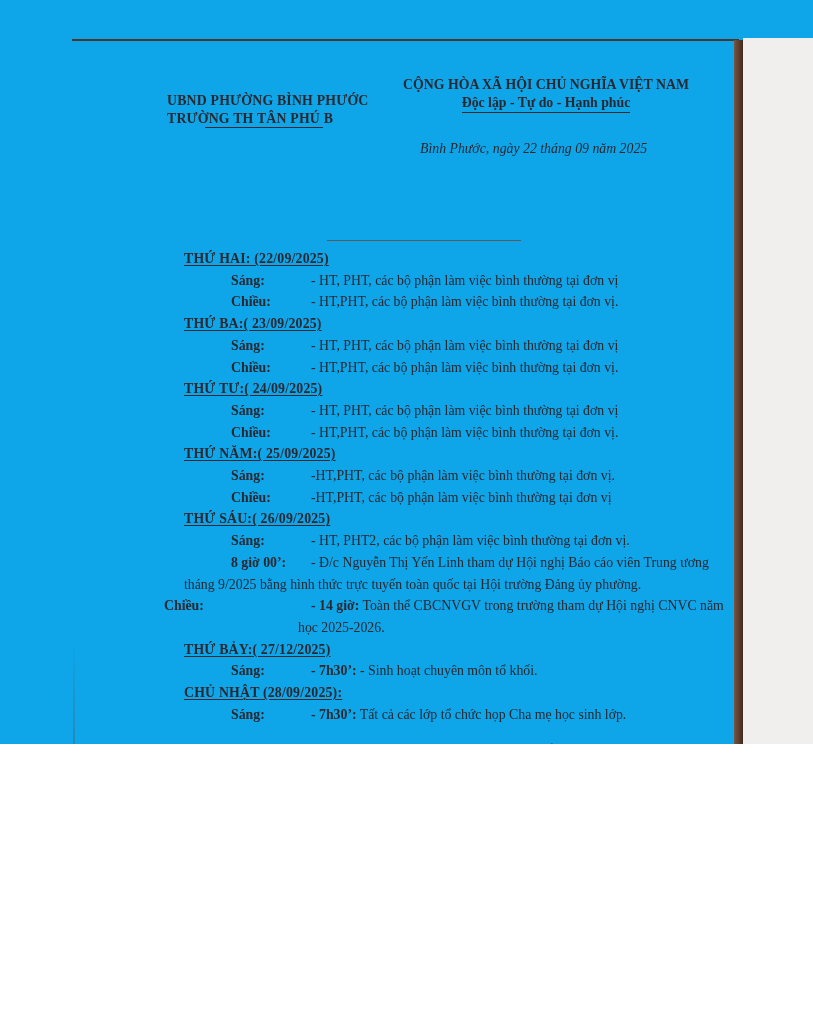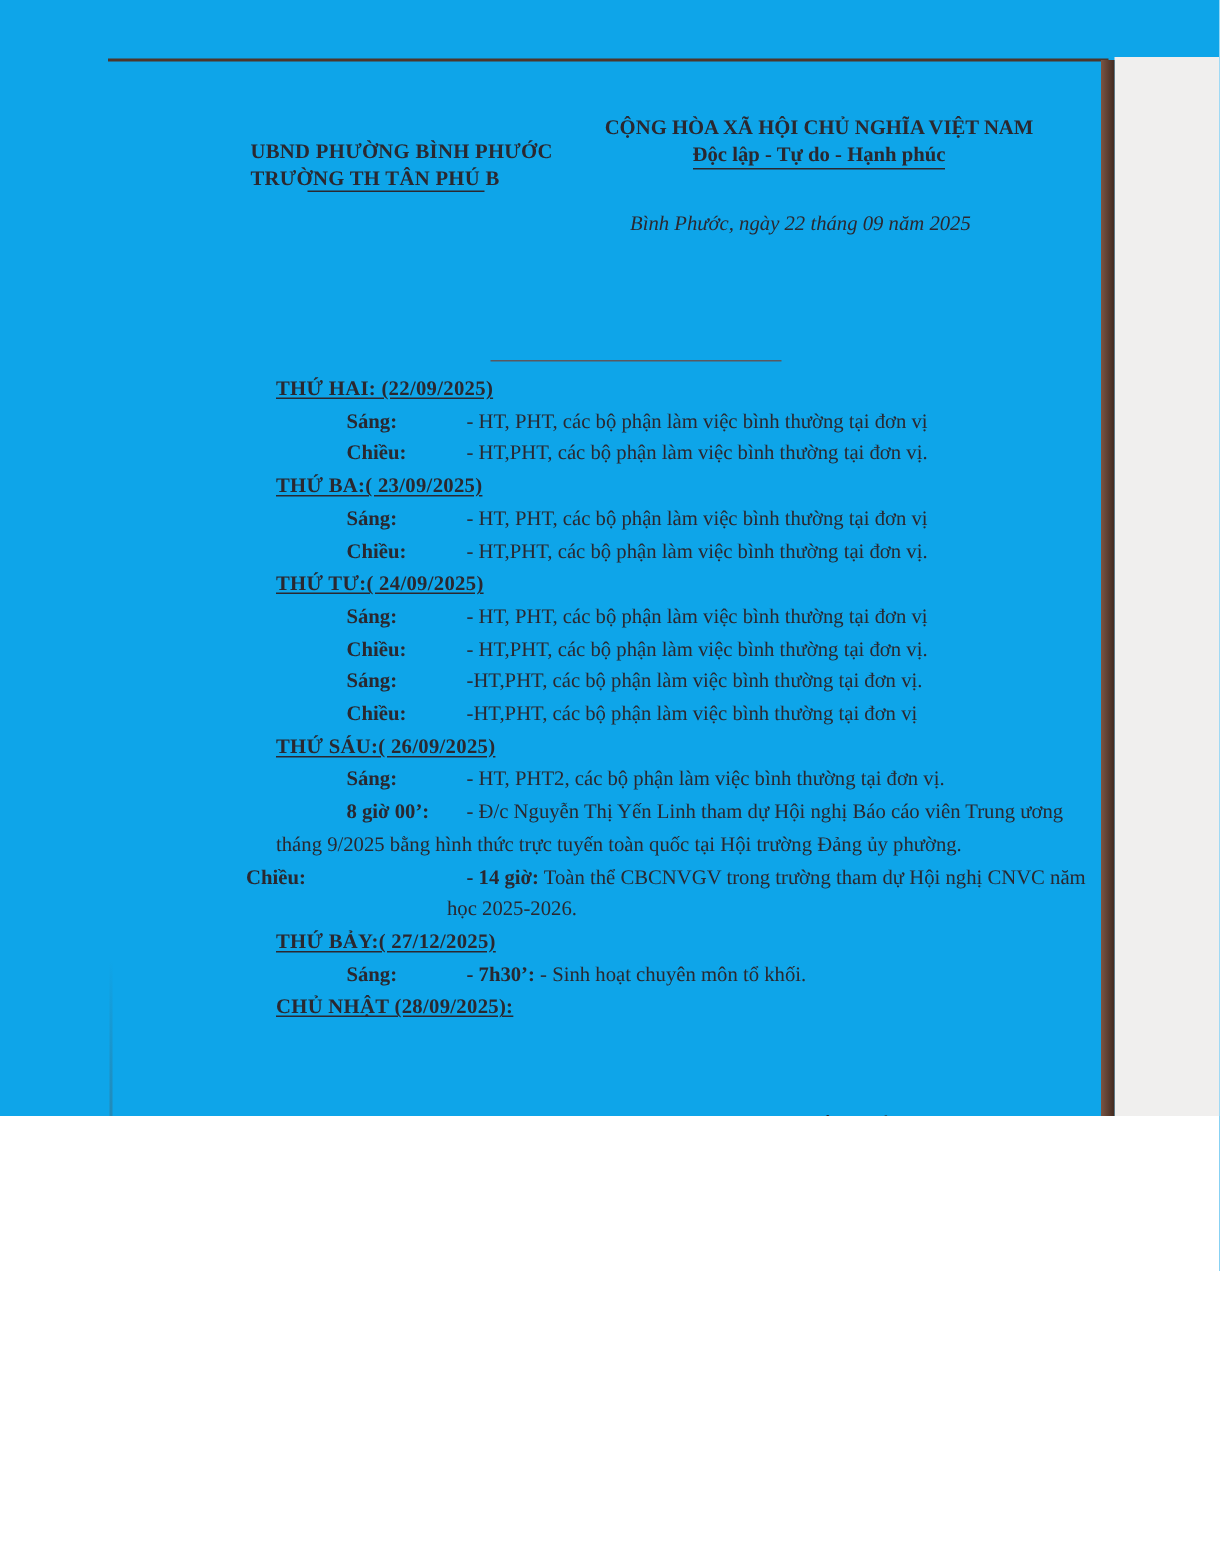--- a/index.html
+++ b/index.html
@@ -85,6 +85,7 @@
       <div class="day-heading">THỨ TƯ:( 24/09/2025)</div>
       <div class="row"><span class="lab">Sáng:</span>- HT, PHT, các bộ phận làm việc bình thường tại đơn vị</div>
       <div class="row"><span class="lab">Chiều:</span>- HT,PHT, các bộ phận làm việc bình thường tại đơn vị.</div>
+      <div class="day-heading">THỨ NĂM:( 25/09/2025)</div>
       <div class="row"><span class="lab">Sáng:</span>-HT,PHT, các bộ phận làm việc bình thường tại đơn vị.</div>
       <div class="row"><span class="lab">Chiều:</span>-HT,PHT, các bộ phận làm việc bình thường tại đơn vị</div>
       <div class="day-heading">THỨ SÁU:( 26/09/2025)</div>

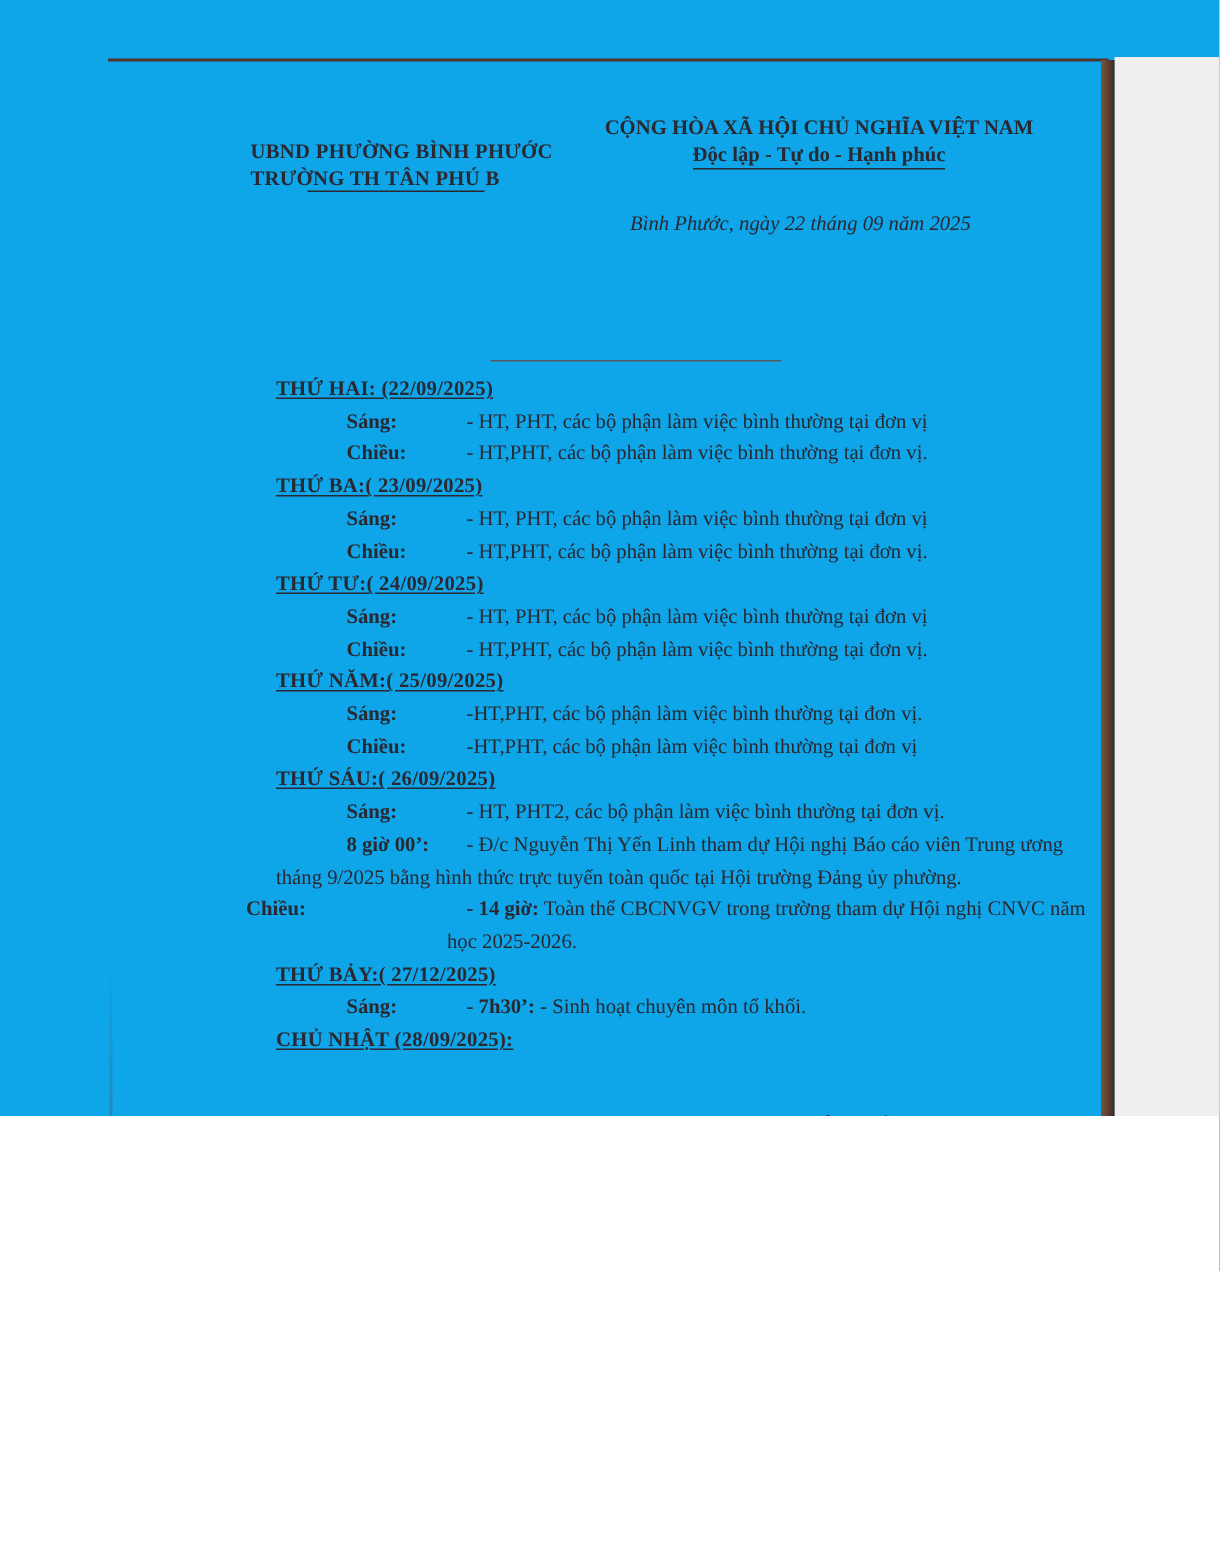--- a/index.html
+++ b/index.html
@@ -95,6 +95,7 @@
       <div class="day-heading">THỨ BẢY:( 27/12/2025)</div>
       <div class="row"><span class="lab">Sáng:</span><span class="bb">- 7h30’:</span> - Sinh hoạt chuyên môn tổ khối.</div>
       <div class="day-heading">CHỦ NHẬT (28/09/2025):</div>
+      <div class="row"><span class="lab">Sáng:</span><span class="bb">- 7h30’:</span> Tất cả các lớp tổ chức họp Cha mẹ học sinh lớp.</div>
     </div>
 
   <div class="abs sig-block">

